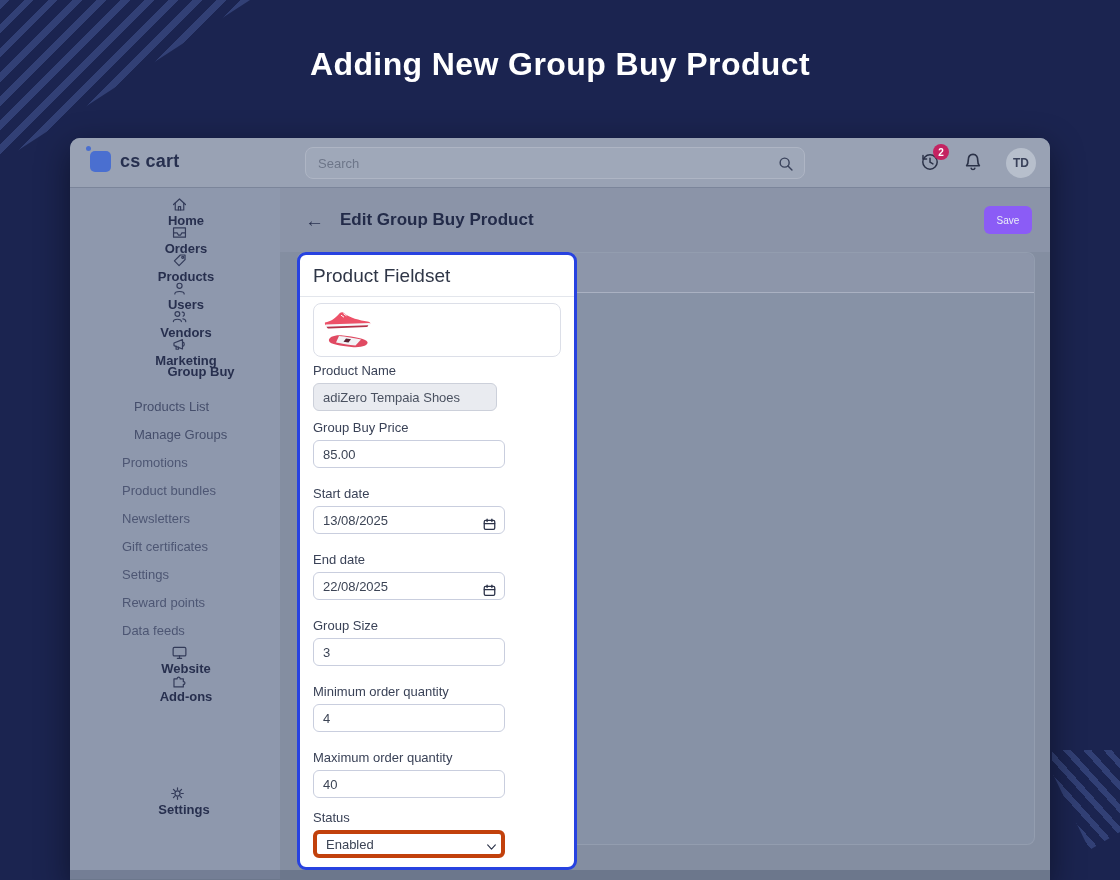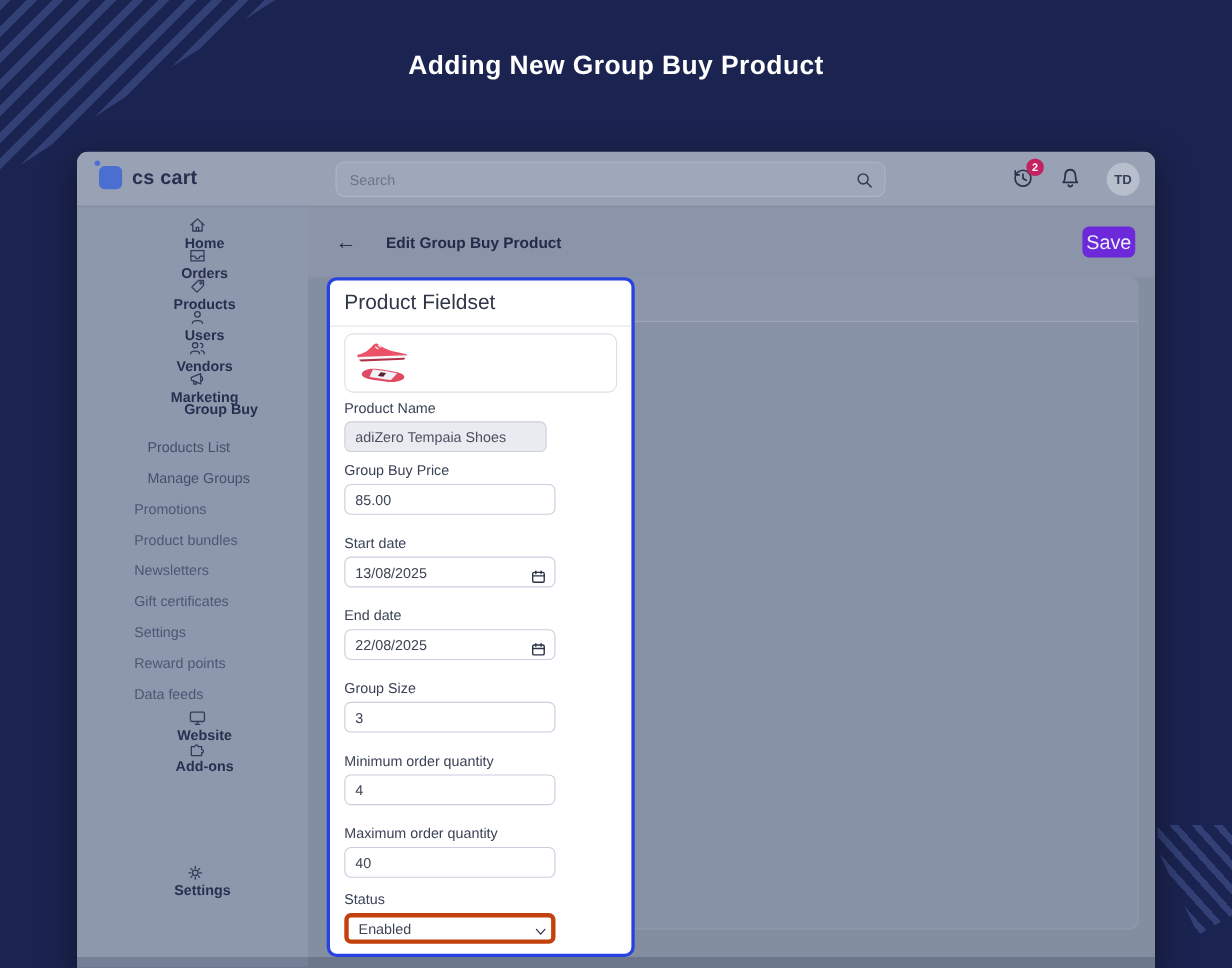--- a/index.html
+++ b/index.html
@@ -27,7 +27,7 @@
   .hero-title {
     position:absolute; top:46px; left:0; width:100%;
     text-align:center; color:#ffffff;
-    font-size:24px; font-weight:800; letter-spacing:0.4px;
+    font-size:32px; font-weight:800; letter-spacing:0.4px;
   }
 
   

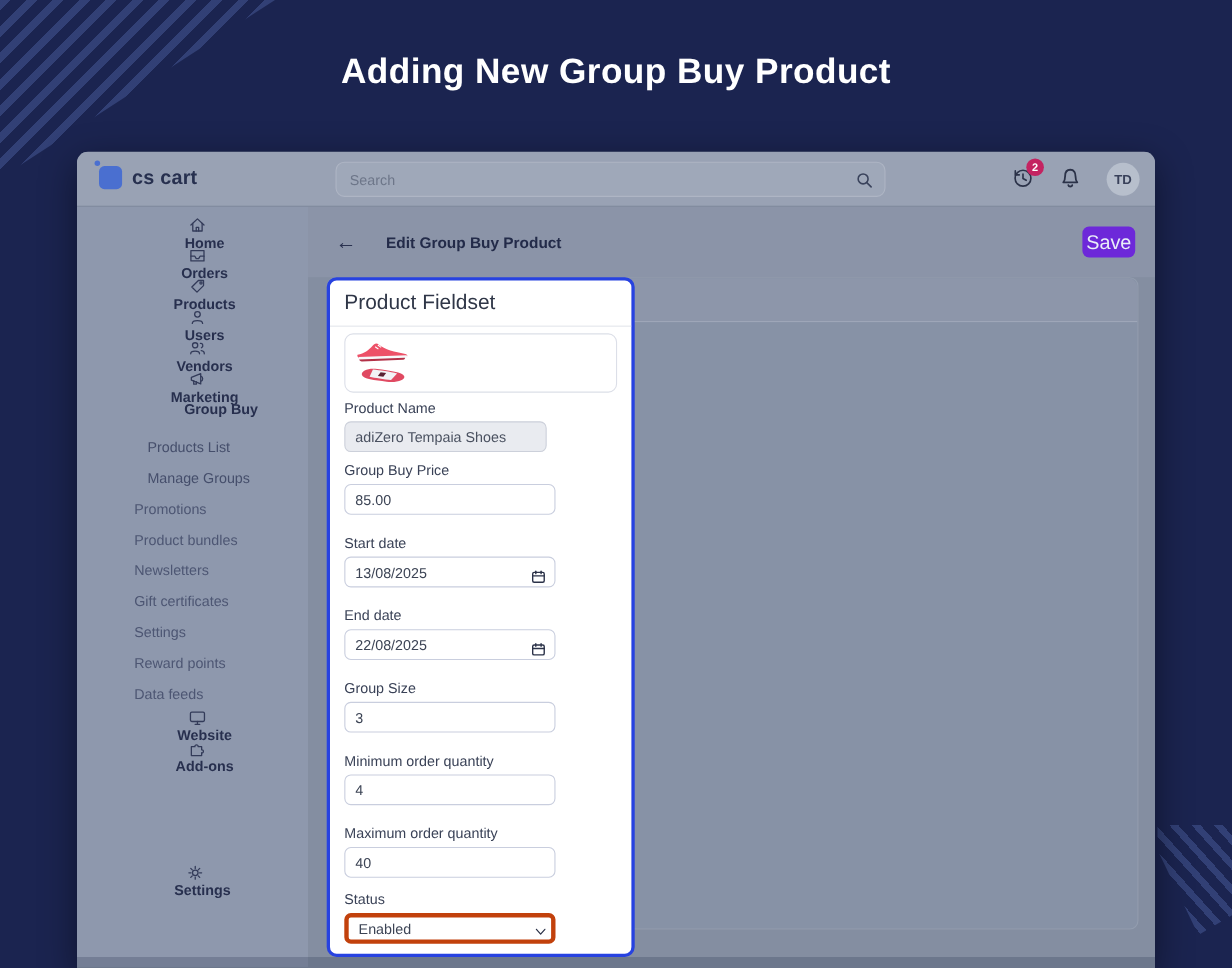--- a/index.html
+++ b/index.html
@@ -104,7 +104,7 @@
     height:64px; display:flex; align-items:center; padding:0 18px 0 25px;
   }
   .back-arrow { font-size:19px; color:#2a3250; cursor:pointer; line-height:1; }
-  .page-title { margin-left:27px; font-size:14px; font-weight:700; color:#232b49; }
+  .page-title { margin-left:16px; font-size:17px; font-weight:700; color:#232b49; }
   .save-btn {
     margin-left:auto; width:48px; height:28px; border:none; border-radius:6px;
     background:#6d28d9; color:#e9eff8; font-size:18px; cursor:pointer;

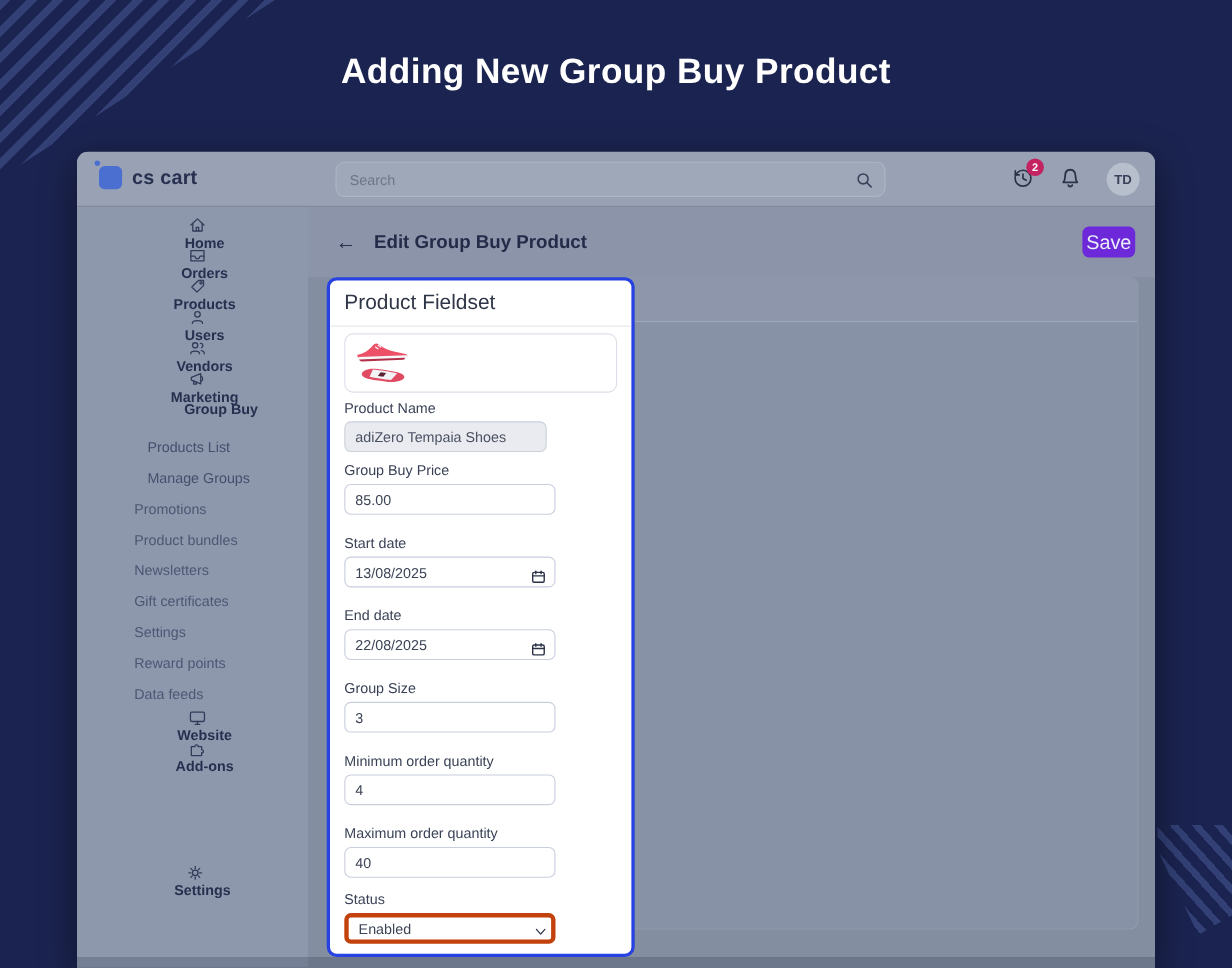--- a/index.html
+++ b/index.html
@@ -107,7 +107,7 @@
   .page-title { margin-left:16px; font-size:17px; font-weight:700; color:#232b49; }
   .save-btn {
     margin-left:auto; width:48px; height:28px; border:none; border-radius:6px;
-    background:#6d28d9; color:#e9eff8; font-size:18px; cursor:pointer;
+    background:#8b5cf6; color:#e9eff8; font-size:10px; cursor:pointer;
     font-family:"Liberation Sans", sans-serif;
   }
 

